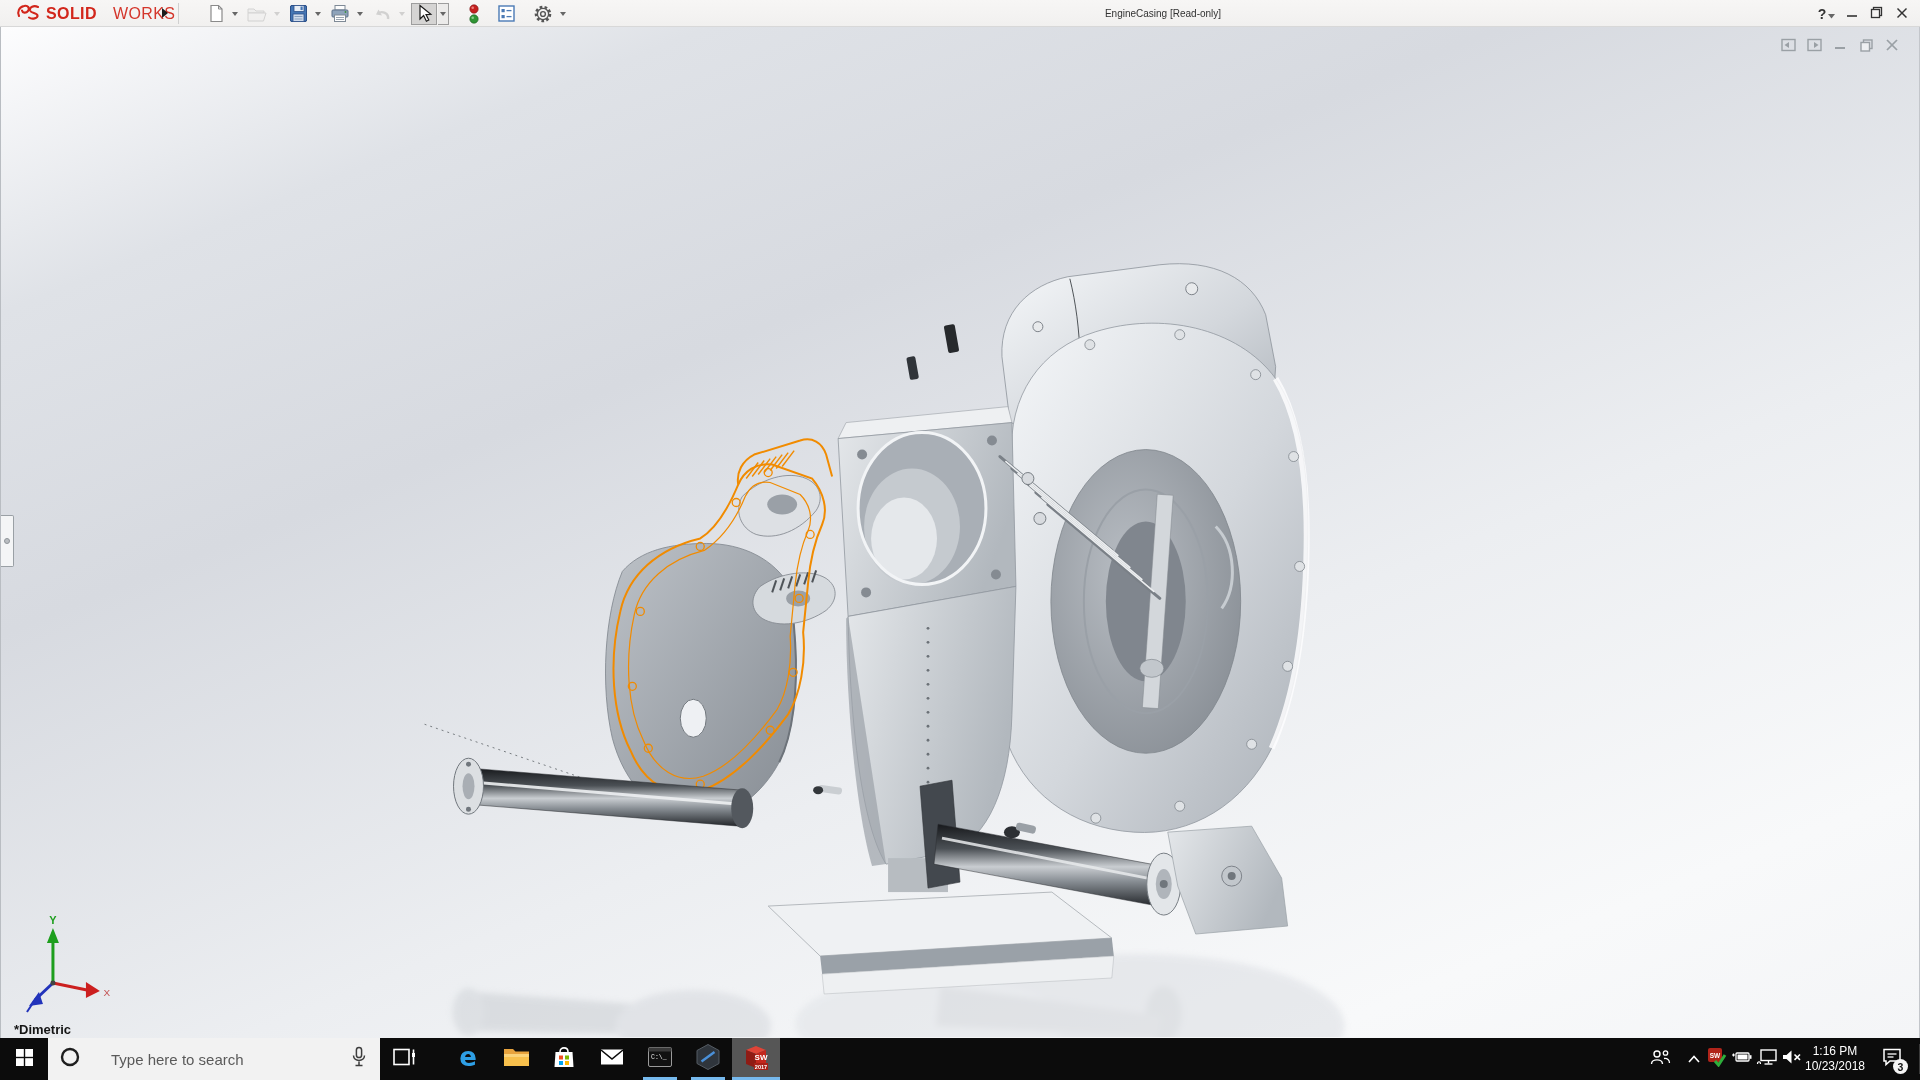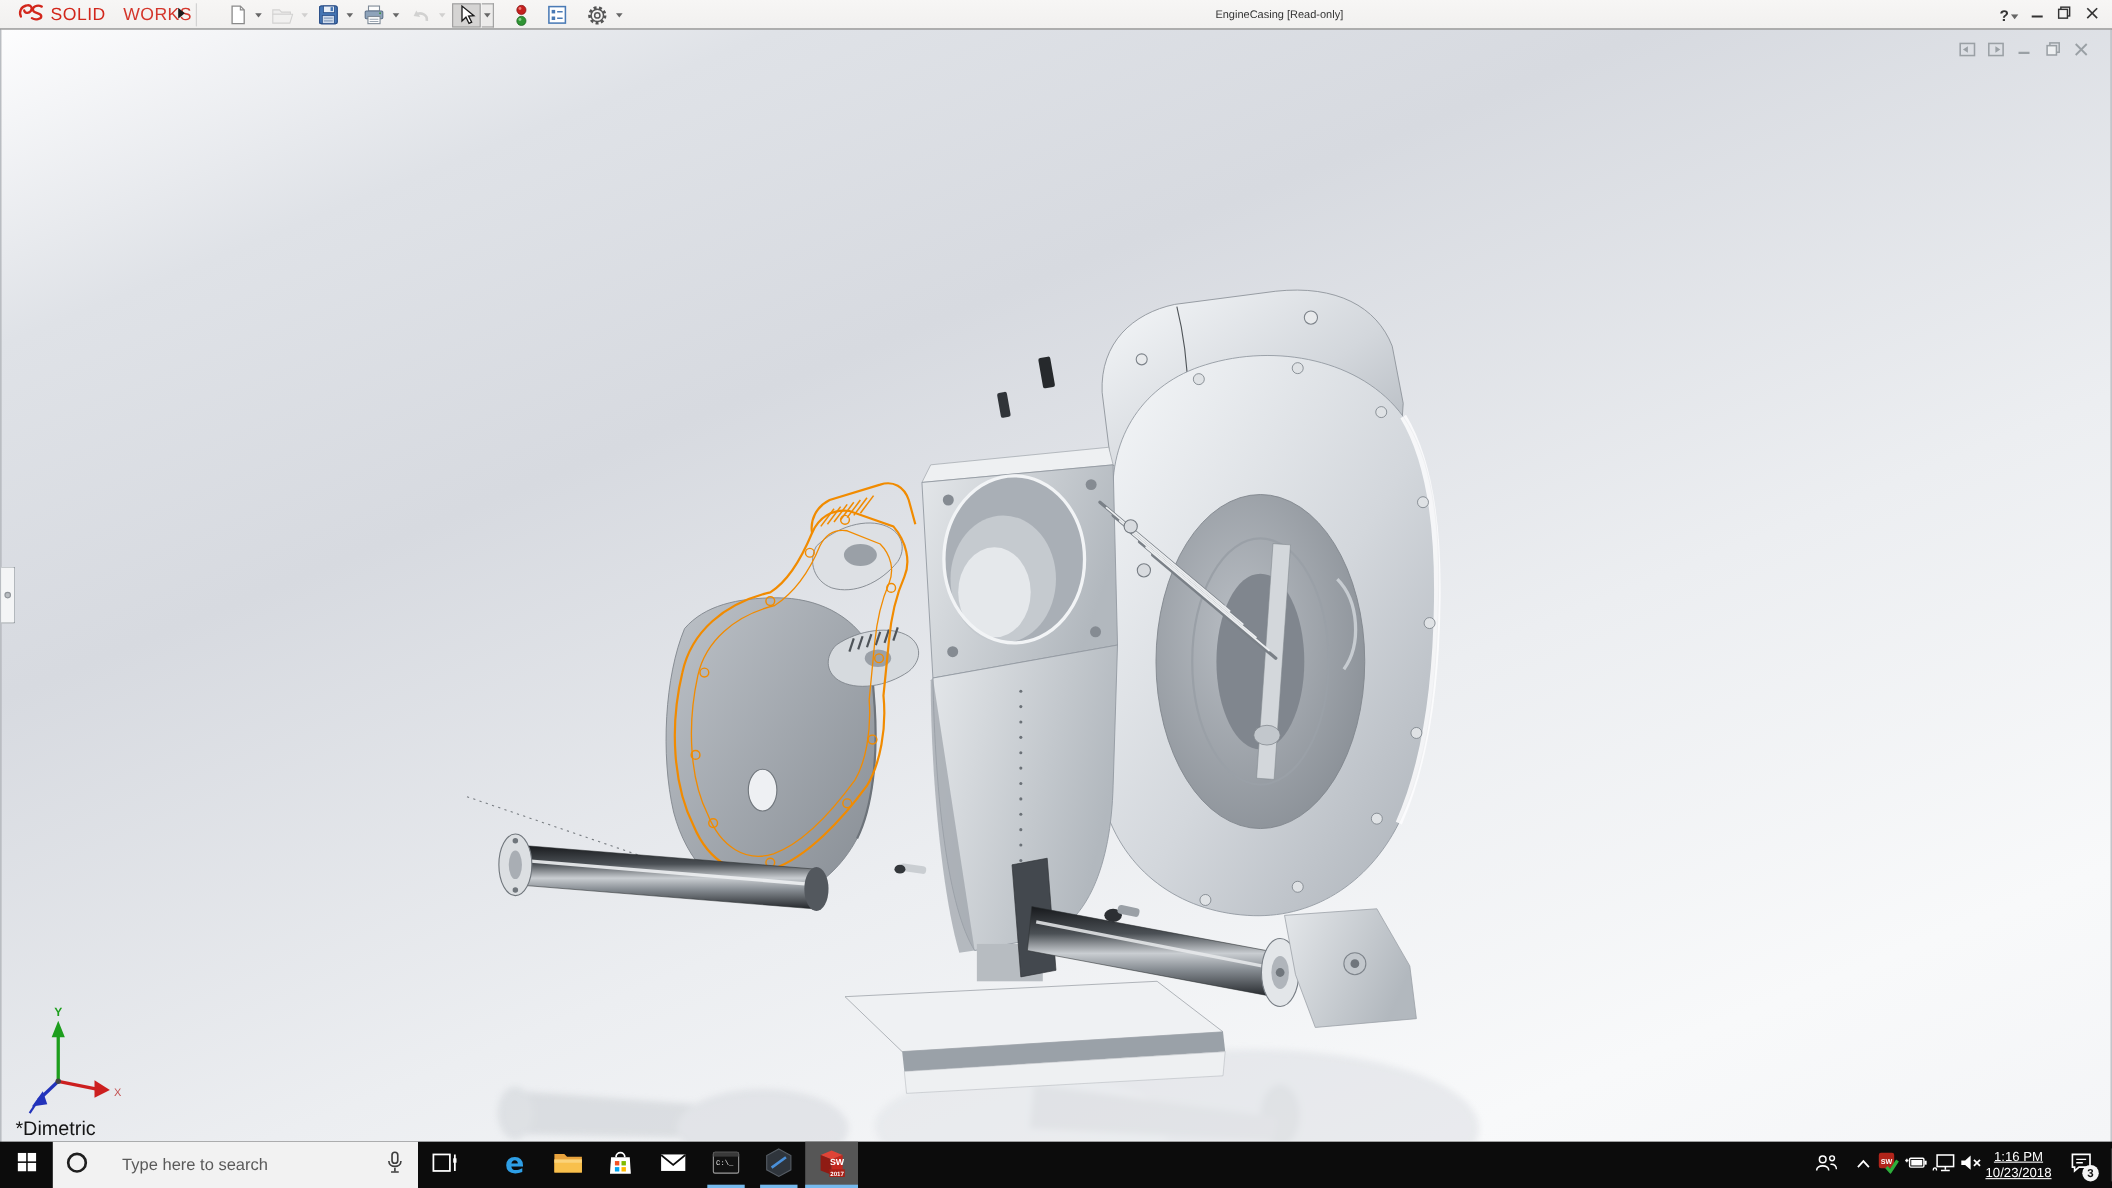--- a/index.html
+++ b/index.html
@@ -13,7 +13,7 @@
   .brand { position:absolute; left:16px; top:3px; height:21px; display:flex; align-items:center; }
   .brand-mark { margin-right:4px; }
   .brand-text { font-size:16px; letter-spacing:.4px; color:#d2261b; }
-  .brand-bold { font-weight:normal; }
+  .brand-bold { font-weight:bold; }
   .brand-light { font-weight:normal; opacity:.92;padding-left:16px; }
   .flyout { position:absolute; left:157px; top:4px; width:16px; height:19px;
     display:flex; align-items:center; justify-content:center; cursor:pointer; }

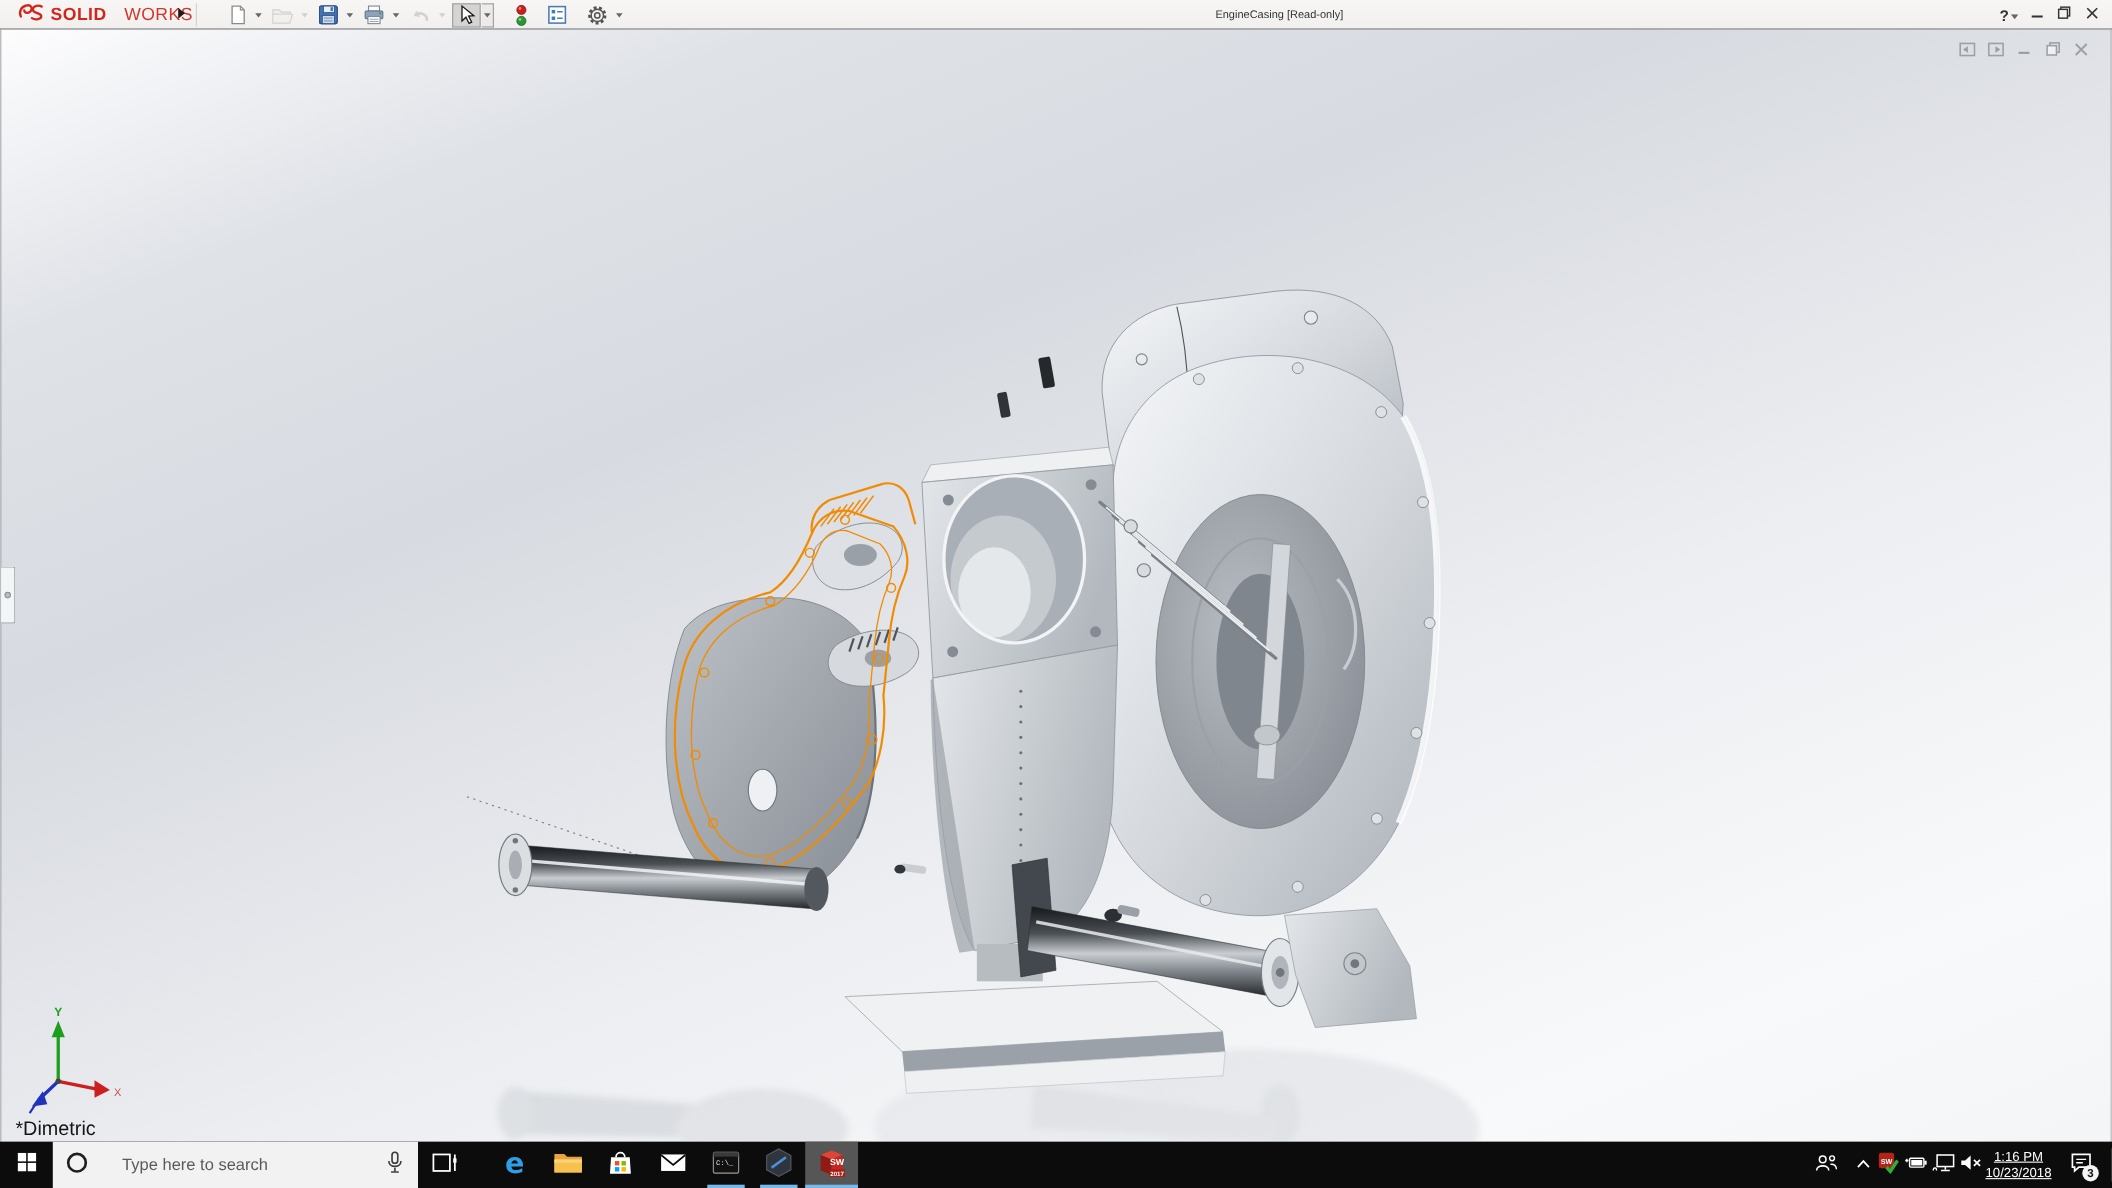--- a/index.html
+++ b/index.html
@@ -47,7 +47,7 @@
     background:#f4f5f6; border:1px solid #9aa0a5; border-left:none; border-radius:0 2px 2px 0; }
   .collapsed-tab .dot { position:absolute; left:3px; top:22px; width:6px; height:6px;
     border-radius:50%; background:#b9bdc1; border:1px solid #8f9499; }
-  .view-label { position:absolute; left:13px; bottom:1px; font-size:18px; font-weight:400; color:#151515; }
+  .view-label { position:absolute; left:13px; bottom:1px; font-size:13px; font-weight:700; color:#151515; }
 
   
   .taskbar { position:absolute; left:0; bottom:0; width:1920px; height:42px; background:#0c0c0c; }

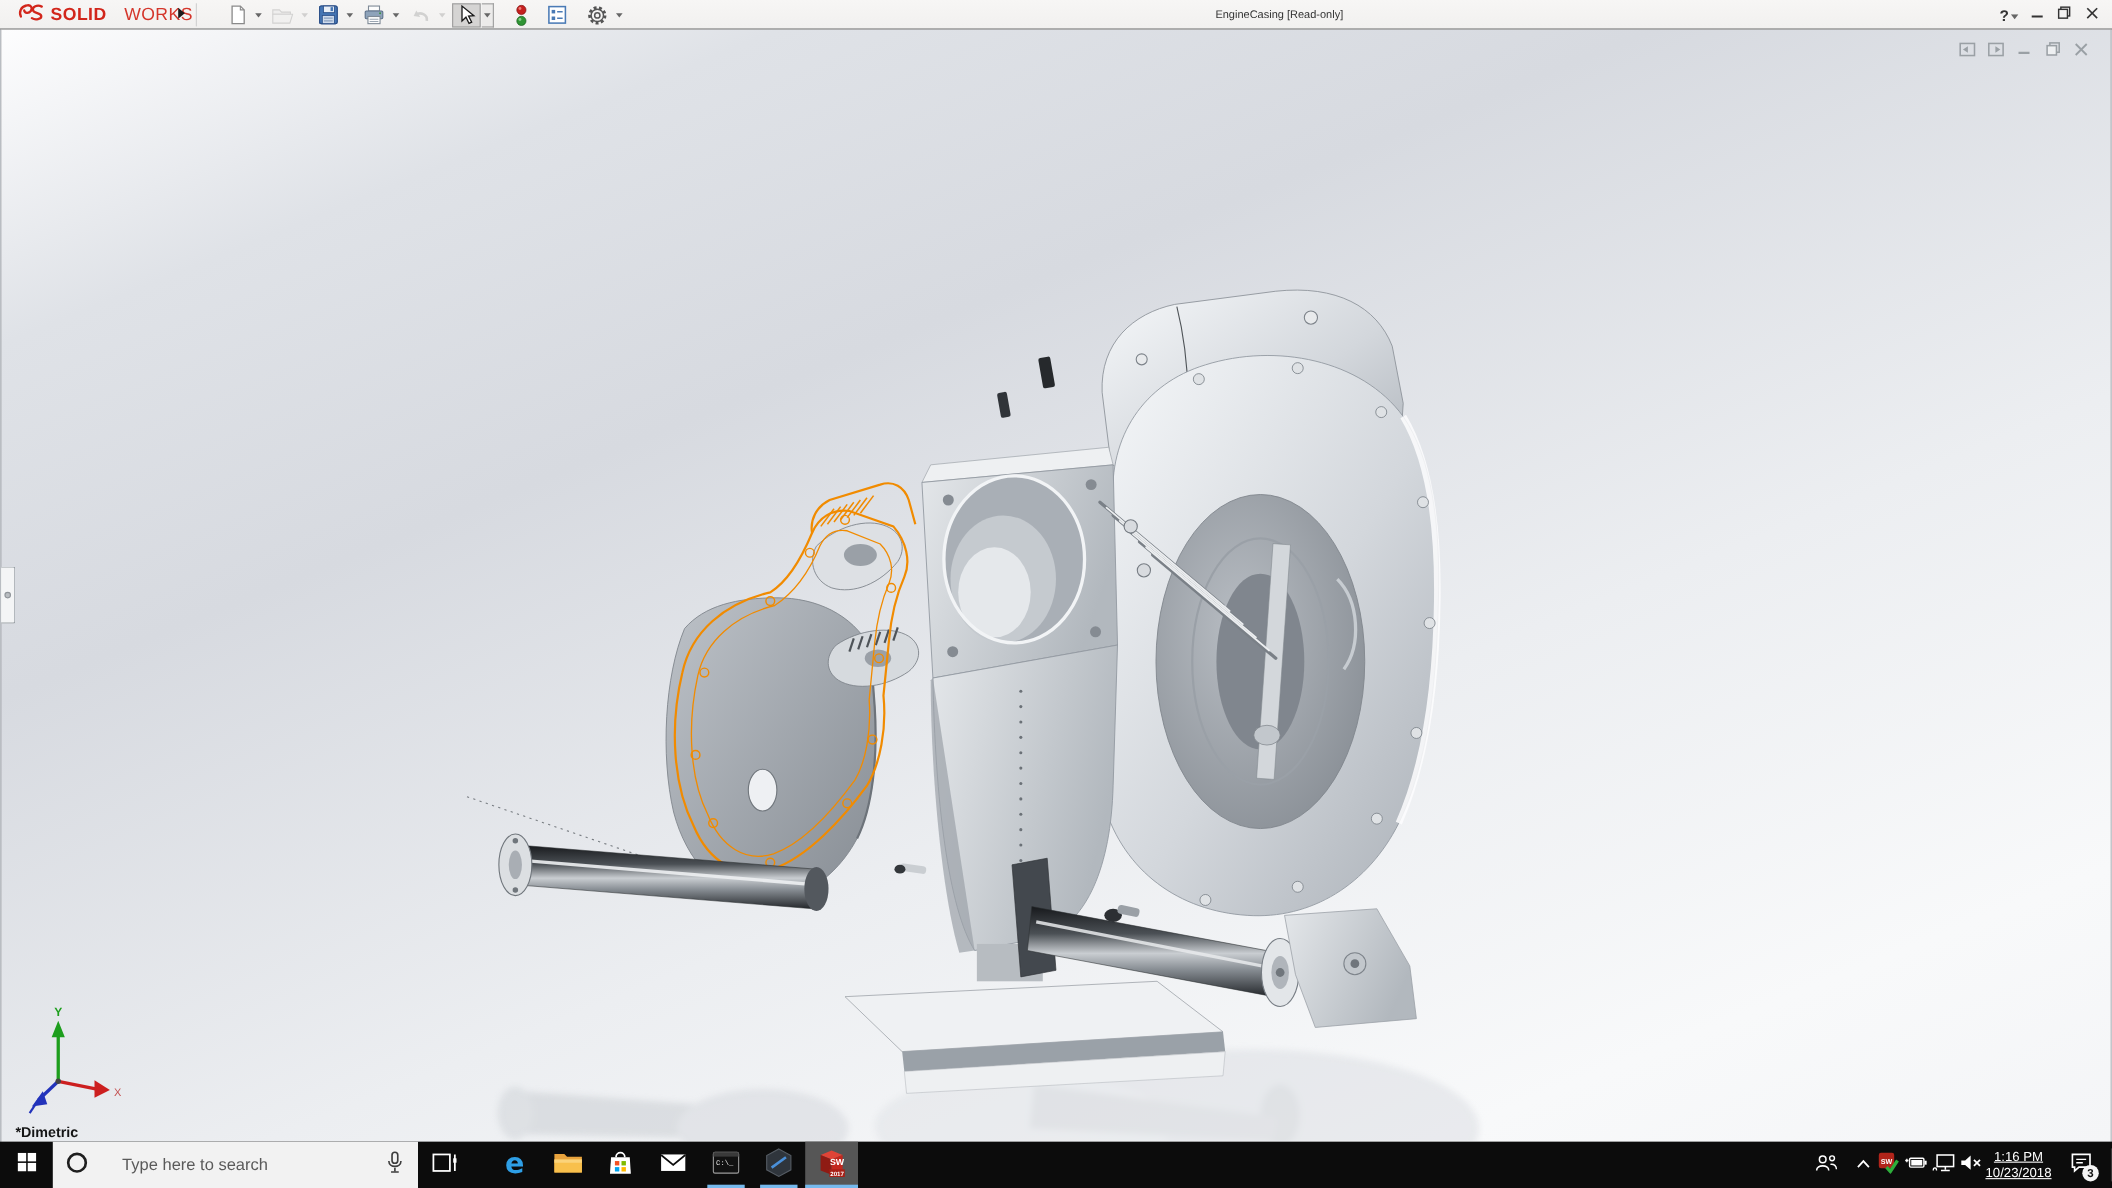--- a/index.html
+++ b/index.html
@@ -68,7 +68,7 @@
   .tray-btn { width:24px; }
   .clock { position:absolute; left:1800px; top:0; width:70px; height:42px;
     display:flex; flex-direction:column; align-items:center; justify-content:center;
-    color:#fff; font-size:12px; line-height:15px; white-space:nowrap;text-decoration:underline; }
+    color:#fff; font-size:12px; line-height:15px; white-space:nowrap; }
   .action { left:1872px; width:40px; }
   .badge { position:absolute; left:1893px; top:21px; width:15px; height:15px; border-radius:50%;
     background:#f5f5f5; color:#111; font-size:10.5px; font-weight:bold;

